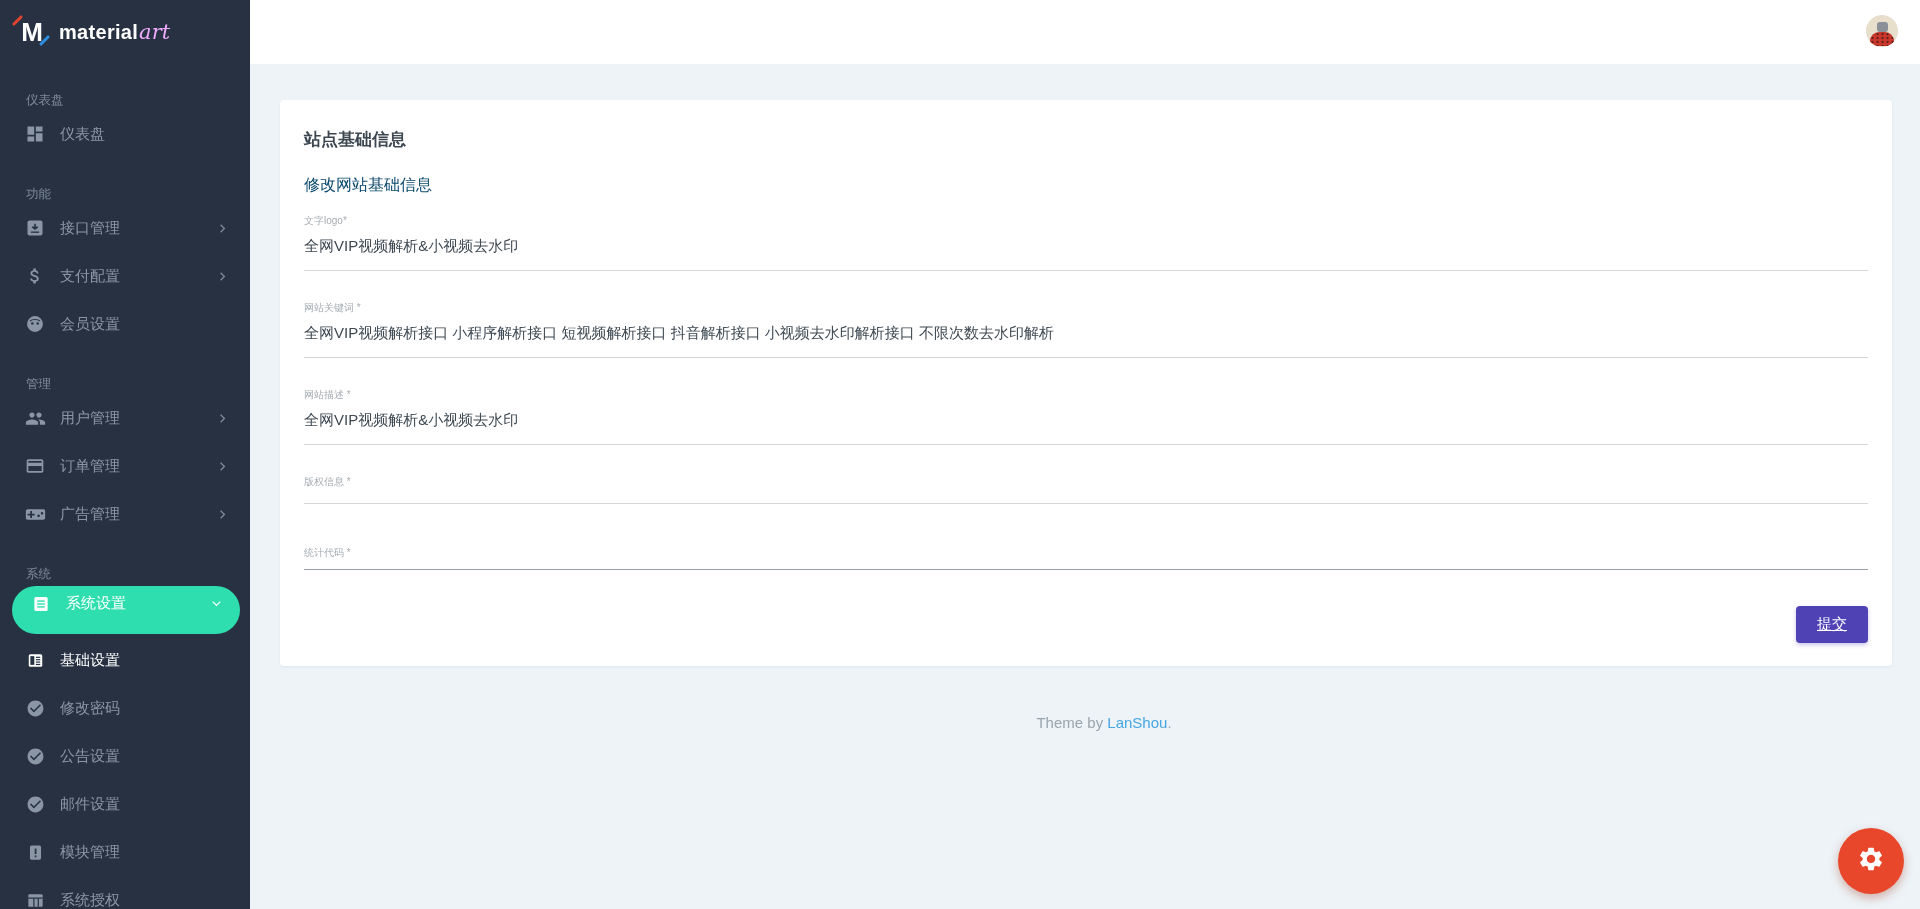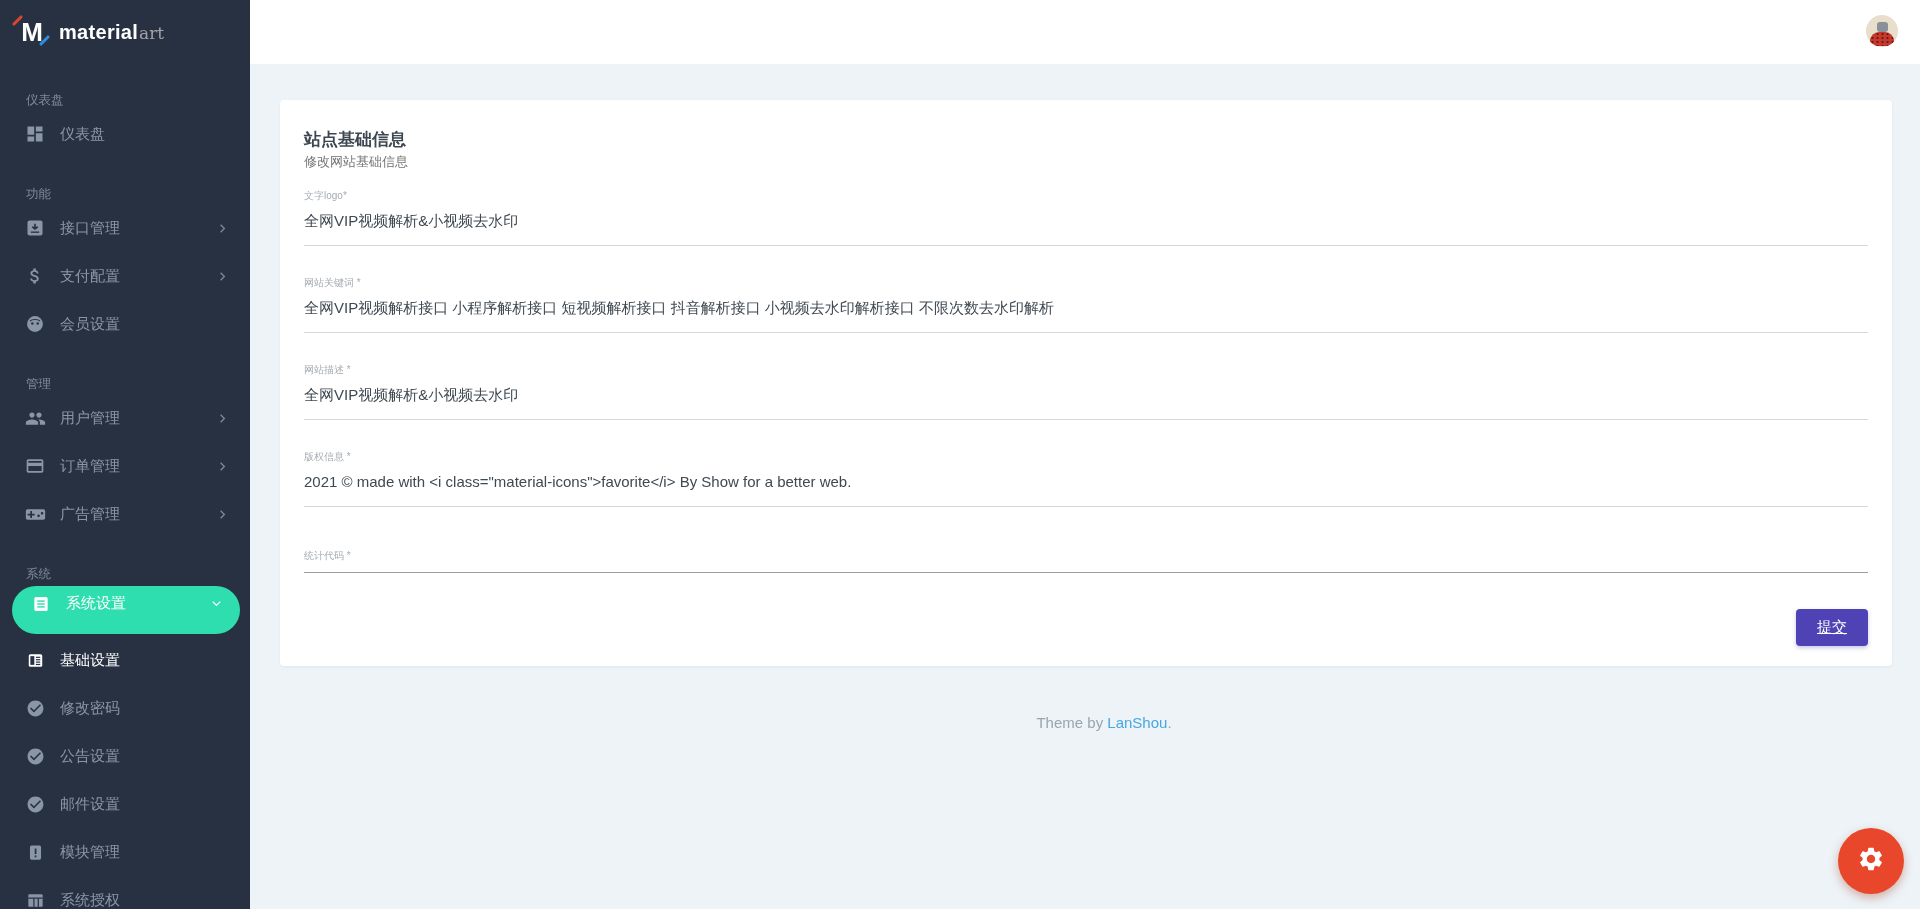--- a/index.html
+++ b/index.html
@@ -22,7 +22,7 @@
   .monogram .slash-blue{position:absolute;width:13px;height:3px;background:#2e8fe0;transform:rotate(-45deg);bottom:6px;right:-3px;border-radius:2px;}
   .brand{display:flex;align-items:baseline;}
   .brand .bold{color:#fff;font-weight:bold;font-size:20px;letter-spacing:.3px;}
-  .brand .script{color:#a3a3a3;font-size:17px;font-family:"DejaVu Serif",serif;margin-left:1px;}
+  .brand .script{color:#f0abfc;font-style:italic;font-size:21px;font-family:"DejaVu Serif",serif;margin-left:1px;}
 
   .section-label{margin-top:26px;height:20px;line-height:20px;padding:0 26px;color:#7f8a99;font-size:12.5px;}
   .nav-item{height:48px;display:flex;align-items:center;gap:14px;padding:0 20px 0 24px;color:var(--sidebar-text);font-size:15px;cursor:pointer;}

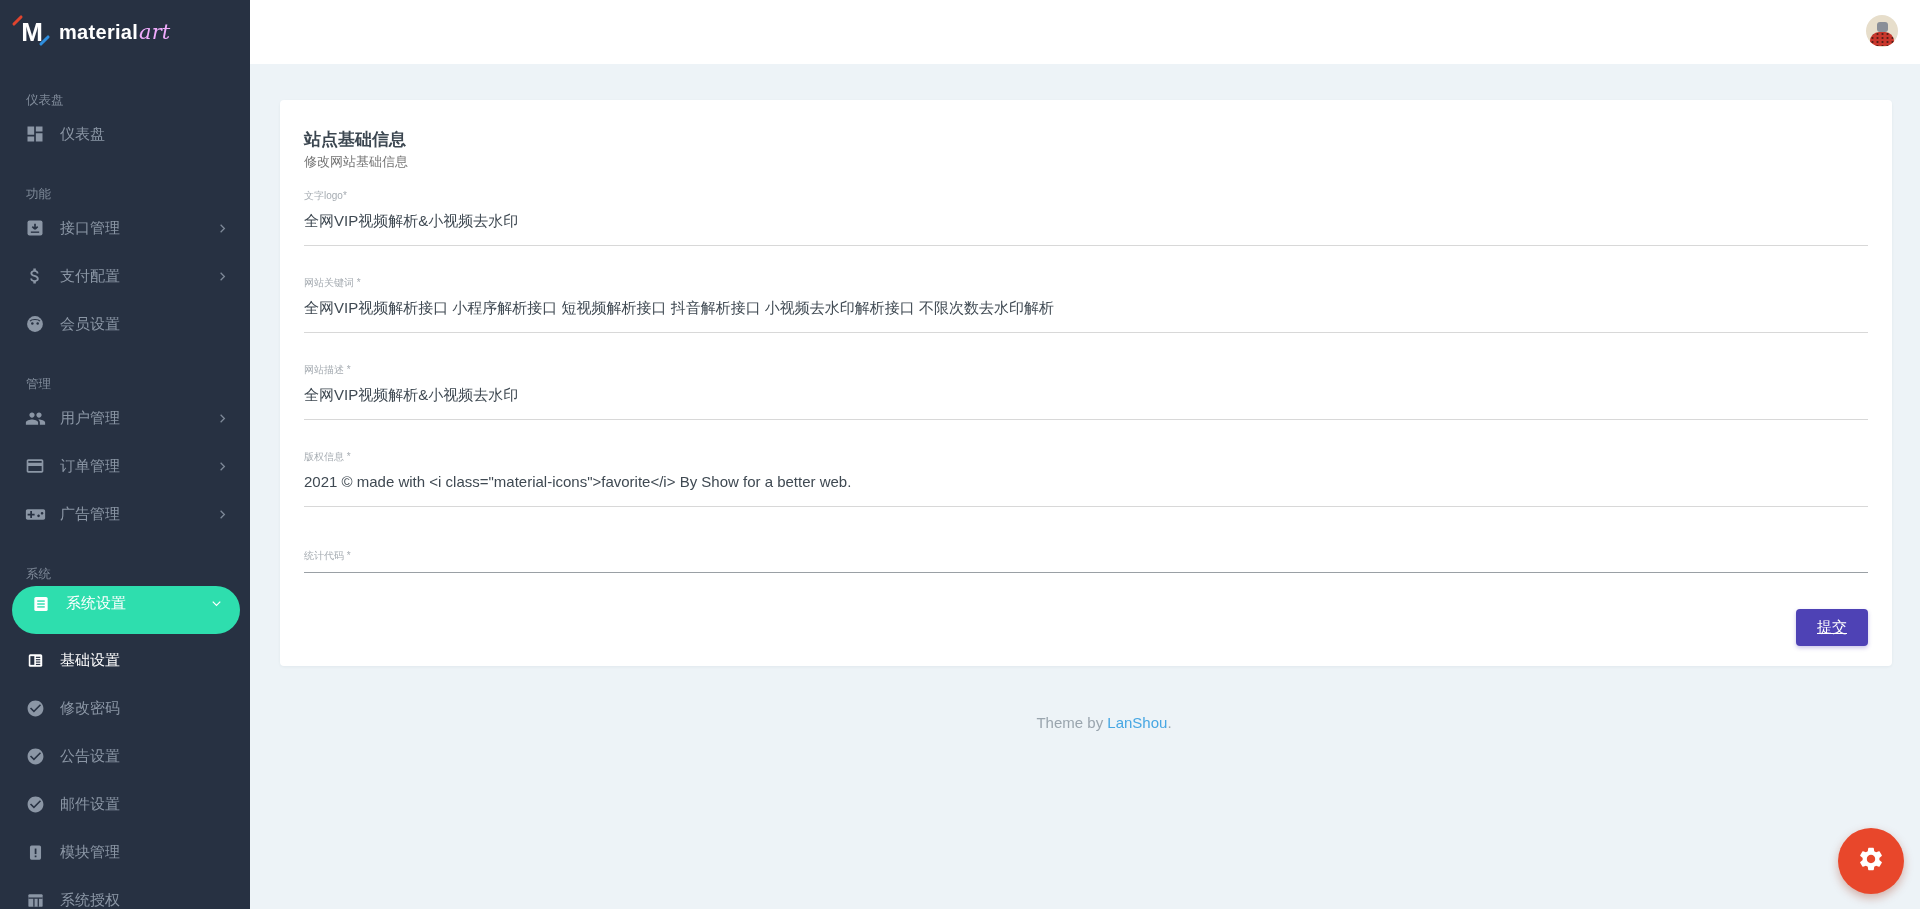--- a/index.html
+++ b/index.html
@@ -43,7 +43,7 @@
   .content{position:absolute;left:250px;top:64px;right:0;bottom:0;background:var(--content-bg);}
   .card{margin:36px 28px 0 30px;height:566px;background:var(--card-bg);border-radius:4px;padding:0 24px;box-shadow:0 1px 3px rgba(40,60,80,.06);}
   .card-title{padding-top:28px;font-size:17px;font-weight:bold;color:var(--title-text);}
-  .card-subtitle{margin-top:2px;font-size:13px;color:#737373;}
+  .card-subtitle{margin-top:24px;font-size:16px;color:#0c4a6e;}
   .fgroup{margin-top:30px;}
   .fgroup.first{margin-top:18px;}
   .fgroup.last{margin-top:42px;}

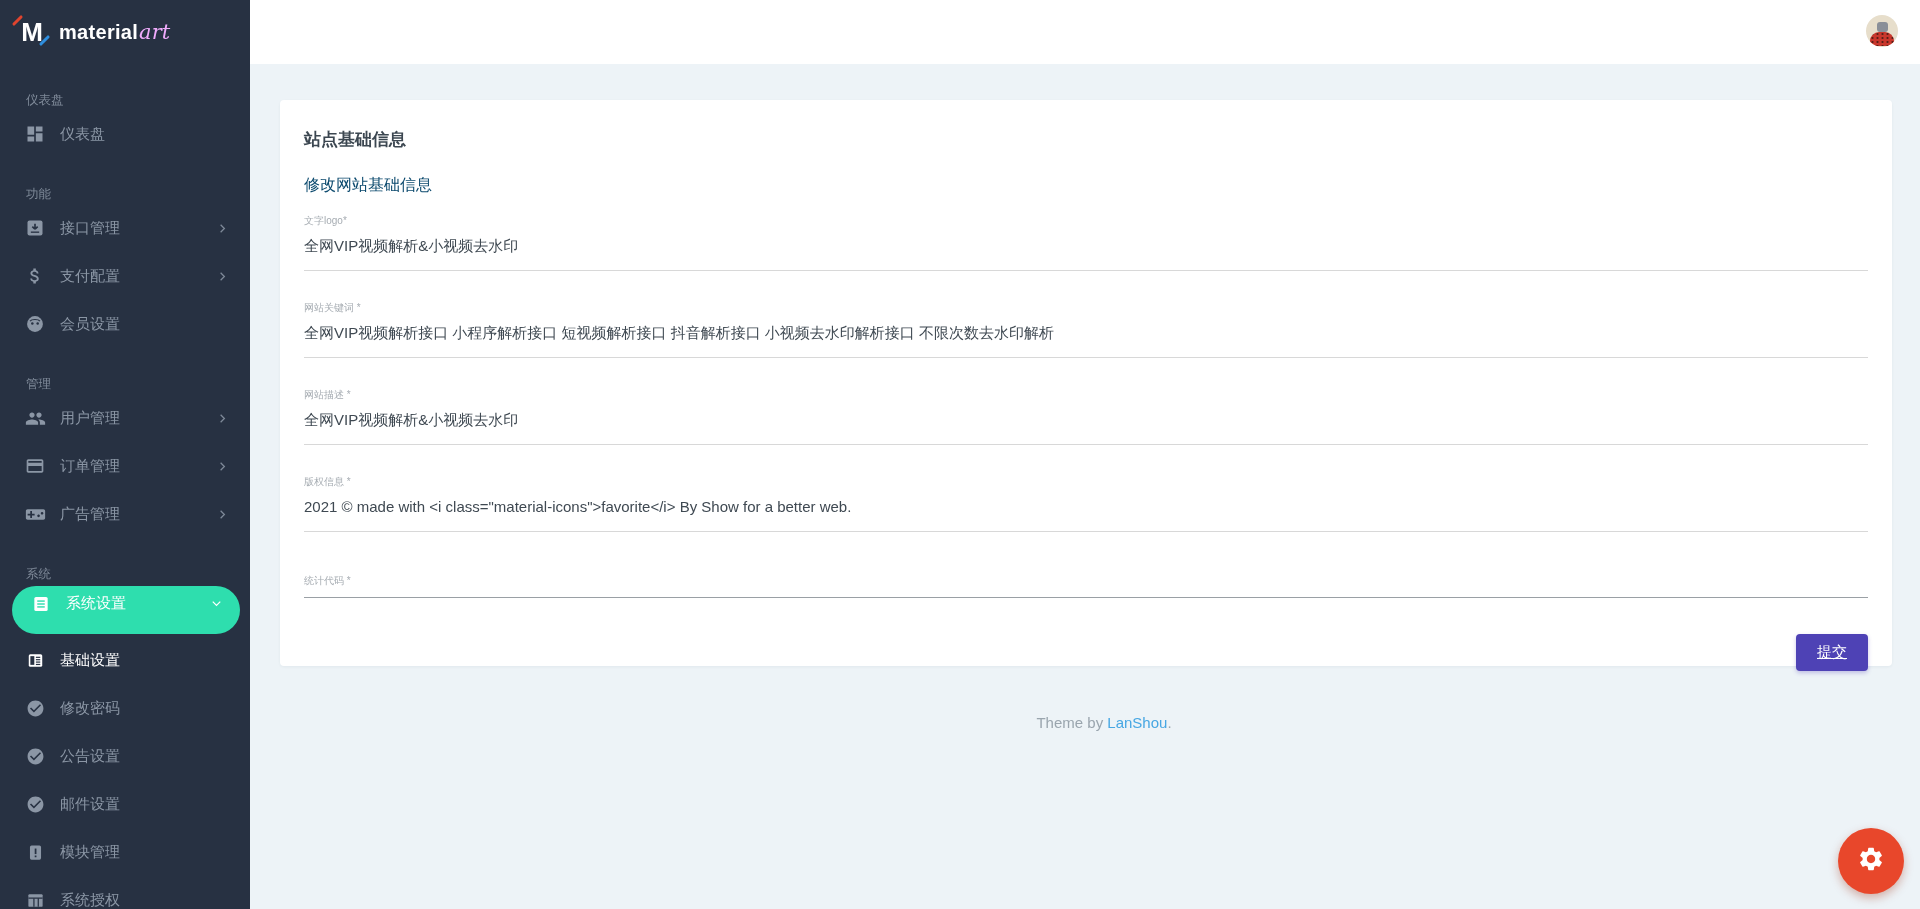--- a/index.html
+++ b/index.html
@@ -286,7 +286,6 @@
 
     <div class="fgroup">
       <div class="flabel">版权信息 *</div>
-      <div class="fvalue">2021 © made with &lt;i class="material-icons"&gt;favorite&lt;/i&gt; By Show for a better web.</div>
       <div class="fline"></div>
     </div>
 

